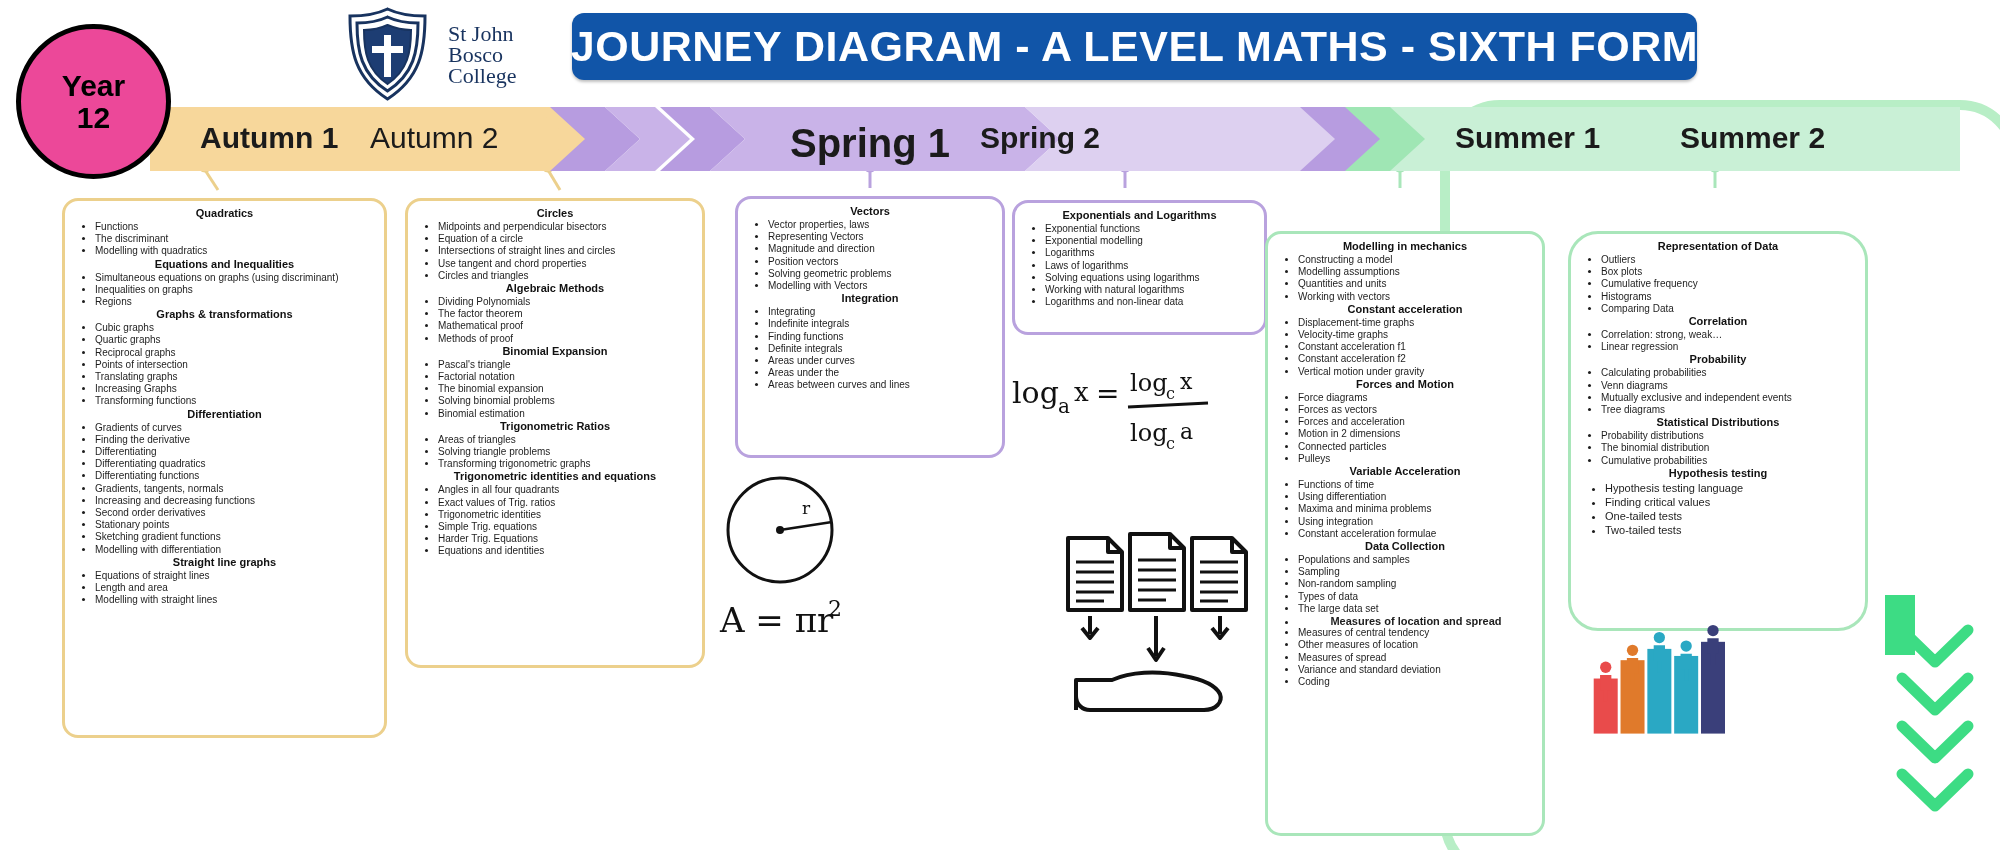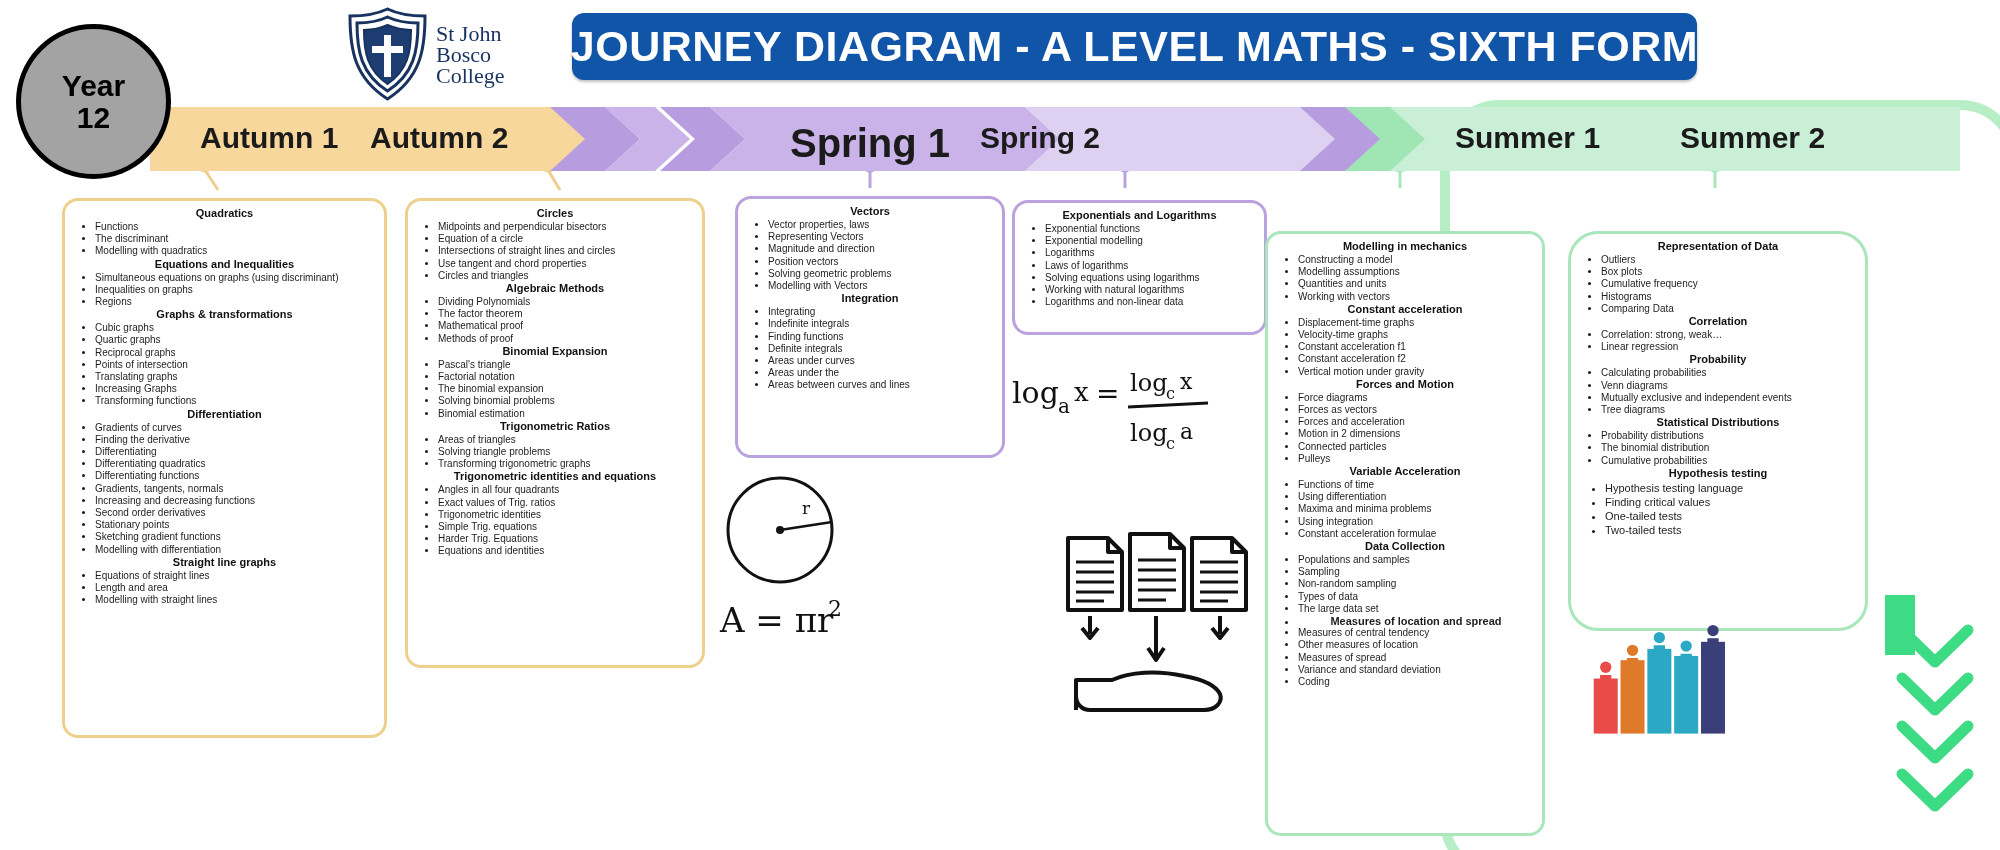--- a/index.html
+++ b/index.html
@@ -32,7 +32,7 @@
   .logo{position:absolute;left:345px;top:4px;width:225px;height:100px;display:flex;align-items:center;}
   .logo-shield{width:85px;height:96px;flex:none;}
   .logo-text{
-    margin-left:6px;color:#18335f;font-family:"Liberation Serif","DejaVu Serif",serif;
+    margin-left:18px;color:#18335f;font-family:"Liberation Serif","DejaVu Serif",serif;
     font-size:22px;line-height:21px;font-weight:normal;
   }
 

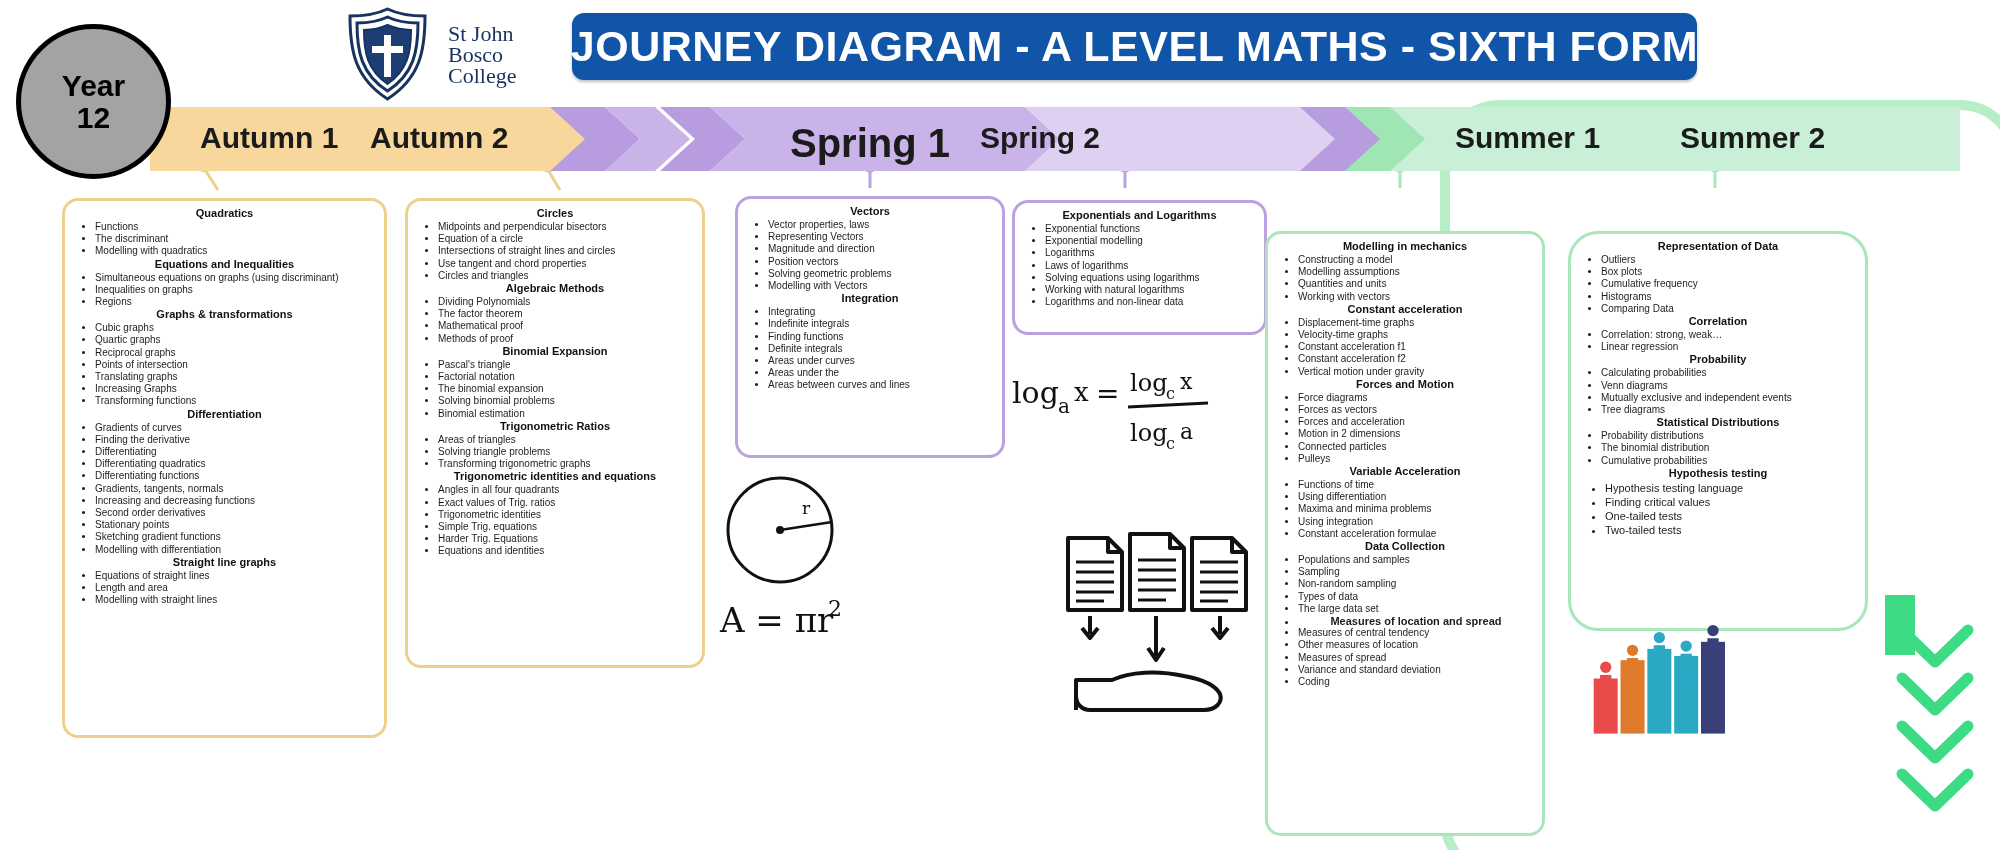--- a/index.html
+++ b/index.html
@@ -39,7 +39,7 @@
   
   .year-bubble{
     position:absolute;left:16px;top:24px;width:145px;height:145px;
-    border:5px solid #000;border-radius:50%;background:#a3a3a3;
+    border:5px solid #000;border-radius:50%;background:#ec4899;
     display:flex;flex-direction:column;align-items:center;justify-content:center;
     z-index:40;
   }

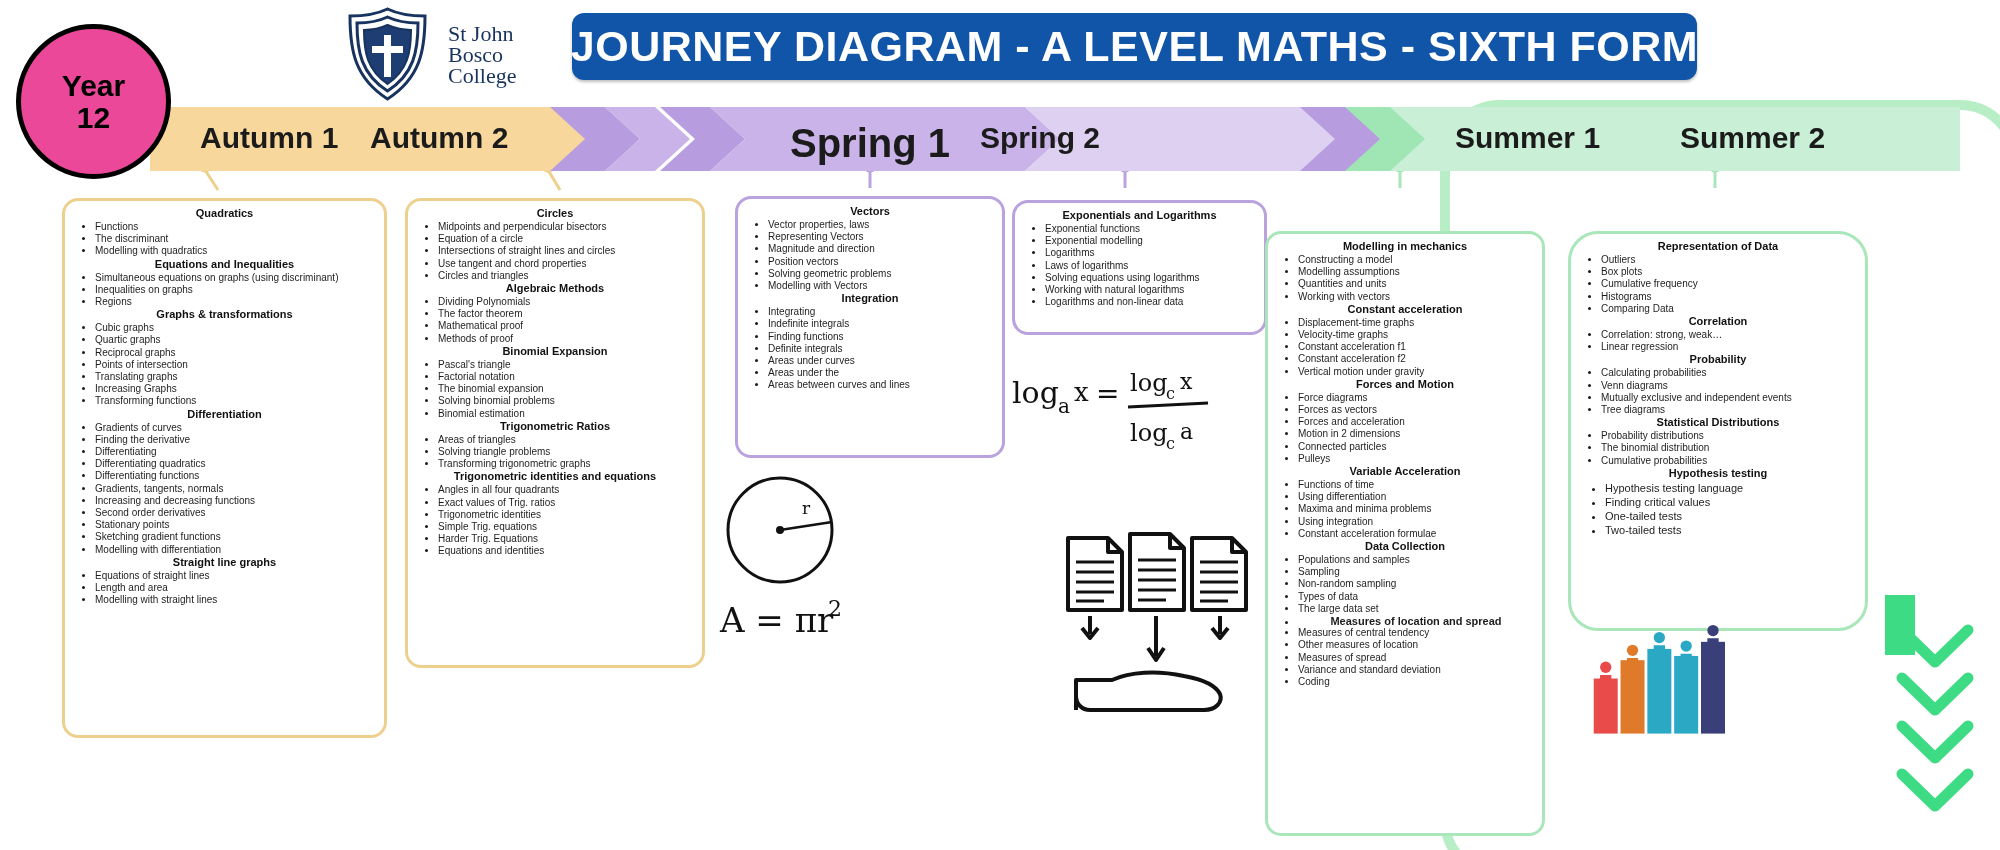--- a/index.html
+++ b/index.html
@@ -137,7 +137,7 @@
 
   <div style="position:absolute;left:150px;top:107px;width:1810px;height:64px;z-index:30;pointer-events:none;">
     <span class="lbl" style="position:absolute;left:50px;top:14px;font-size:30px;font-weight:bold;color:#1b1b1b;font-family:'Liberation Sans',sans-serif;">Autumn 1</span>
-    <span class="lbl" style="position:absolute;left:220px;top:14px;font-size:30px;font-weight:bold;color:#1b1b1b;font-family:'Liberation Sans',sans-serif;">Autumn 2</span>
+    <span class="lbl" style="position:absolute;left:220px;top:14px;font-size:30px;font-weight:normal;color:#1b1b1b;font-family:'Liberation Sans',sans-serif;">Autumn 2</span>
     <span class="lbl" style="position:absolute;left:640px;top:14px;font-size:40px;font-weight:bold;color:#1b1b1b;font-family:'Liberation Sans',sans-serif;">Spring 1</span>
     <span class="lbl" style="position:absolute;left:830px;top:14px;font-size:30px;font-weight:bold;color:#1b1b1b;font-family:'Liberation Sans',sans-serif;">Spring 2</span>
     <span class="lbl" style="position:absolute;left:1305px;top:14px;font-size:30px;font-weight:bold;color:#1b1b1b;font-family:'Liberation Sans',sans-serif;">Summer 1</span>

